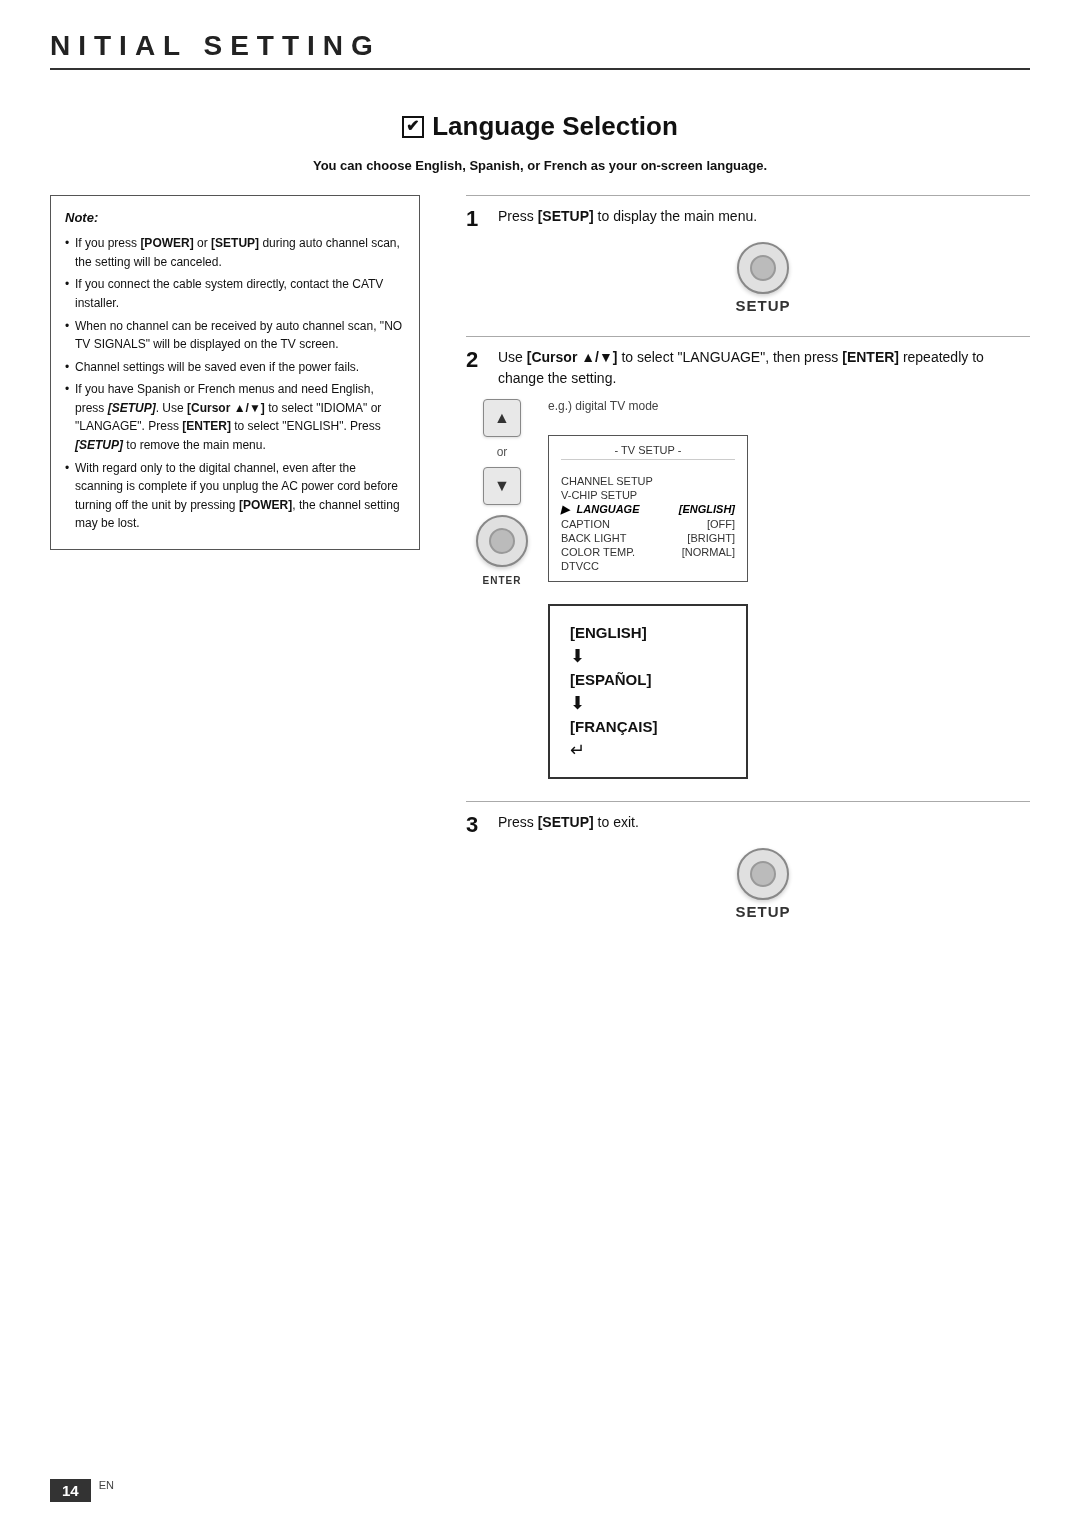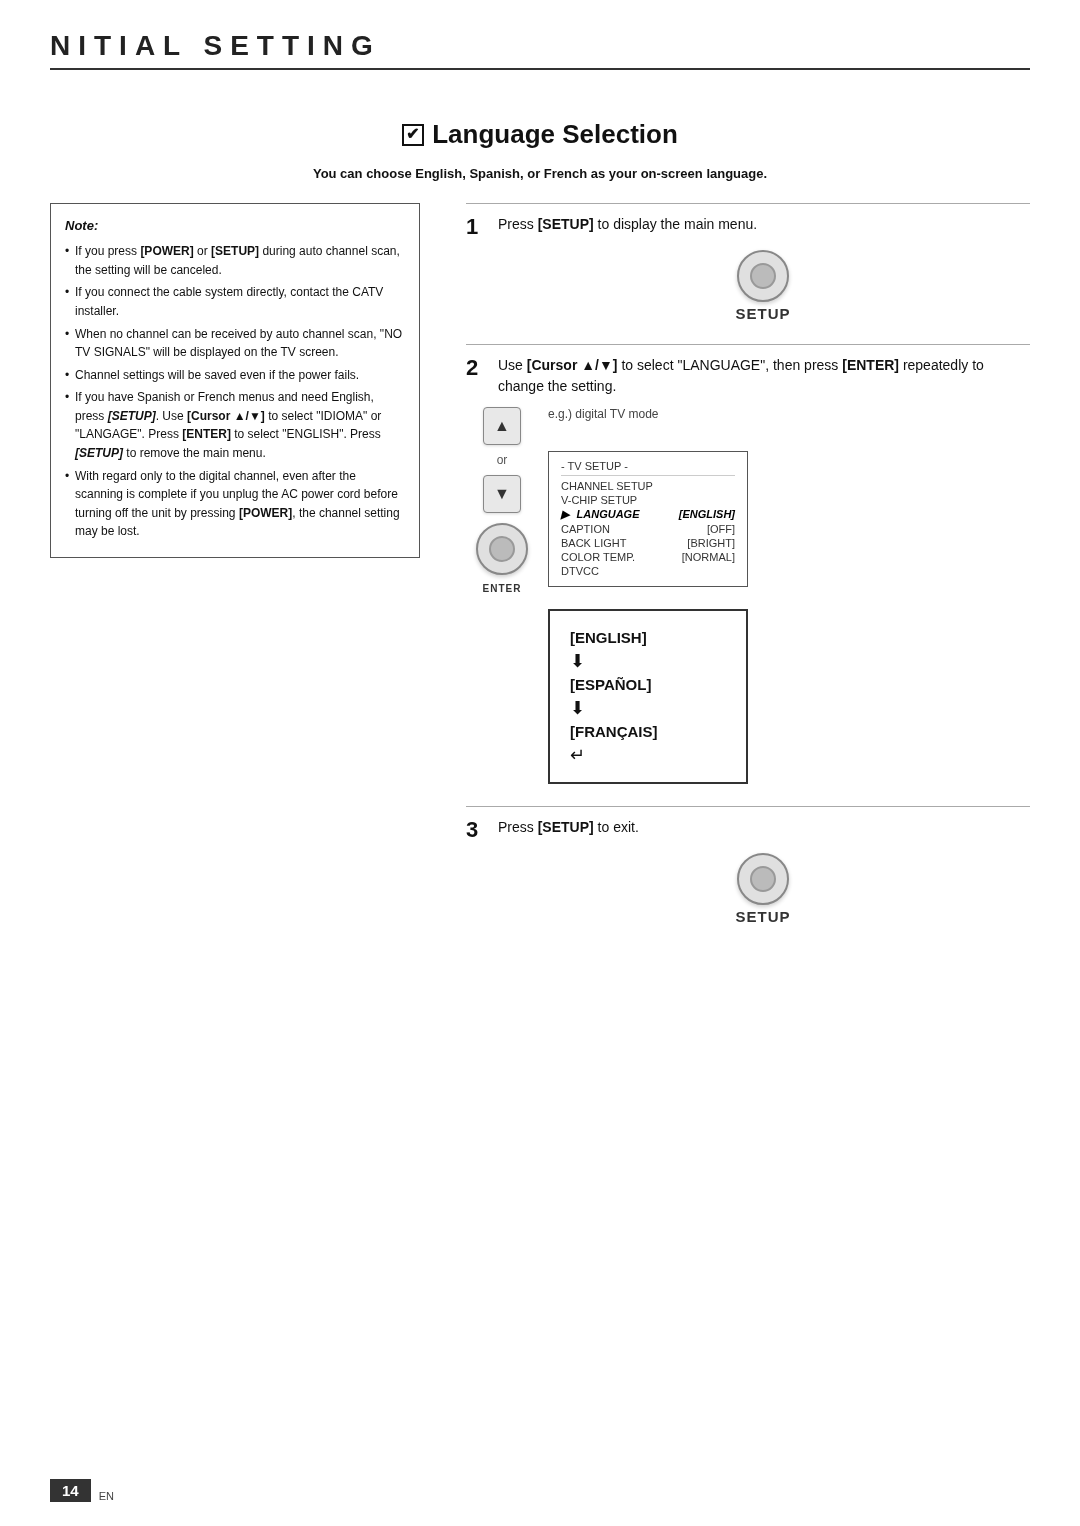--- a/index.html
+++ b/index.html
@@ -24,7 +24,7 @@
     .page-header {
       border-bottom: 2px solid #333;
       padding-bottom: 6px;
-      margin-bottom: 36px;
+      margin-bottom: 28px;
     }
     .page-header h1 {
       font-size: 28px;

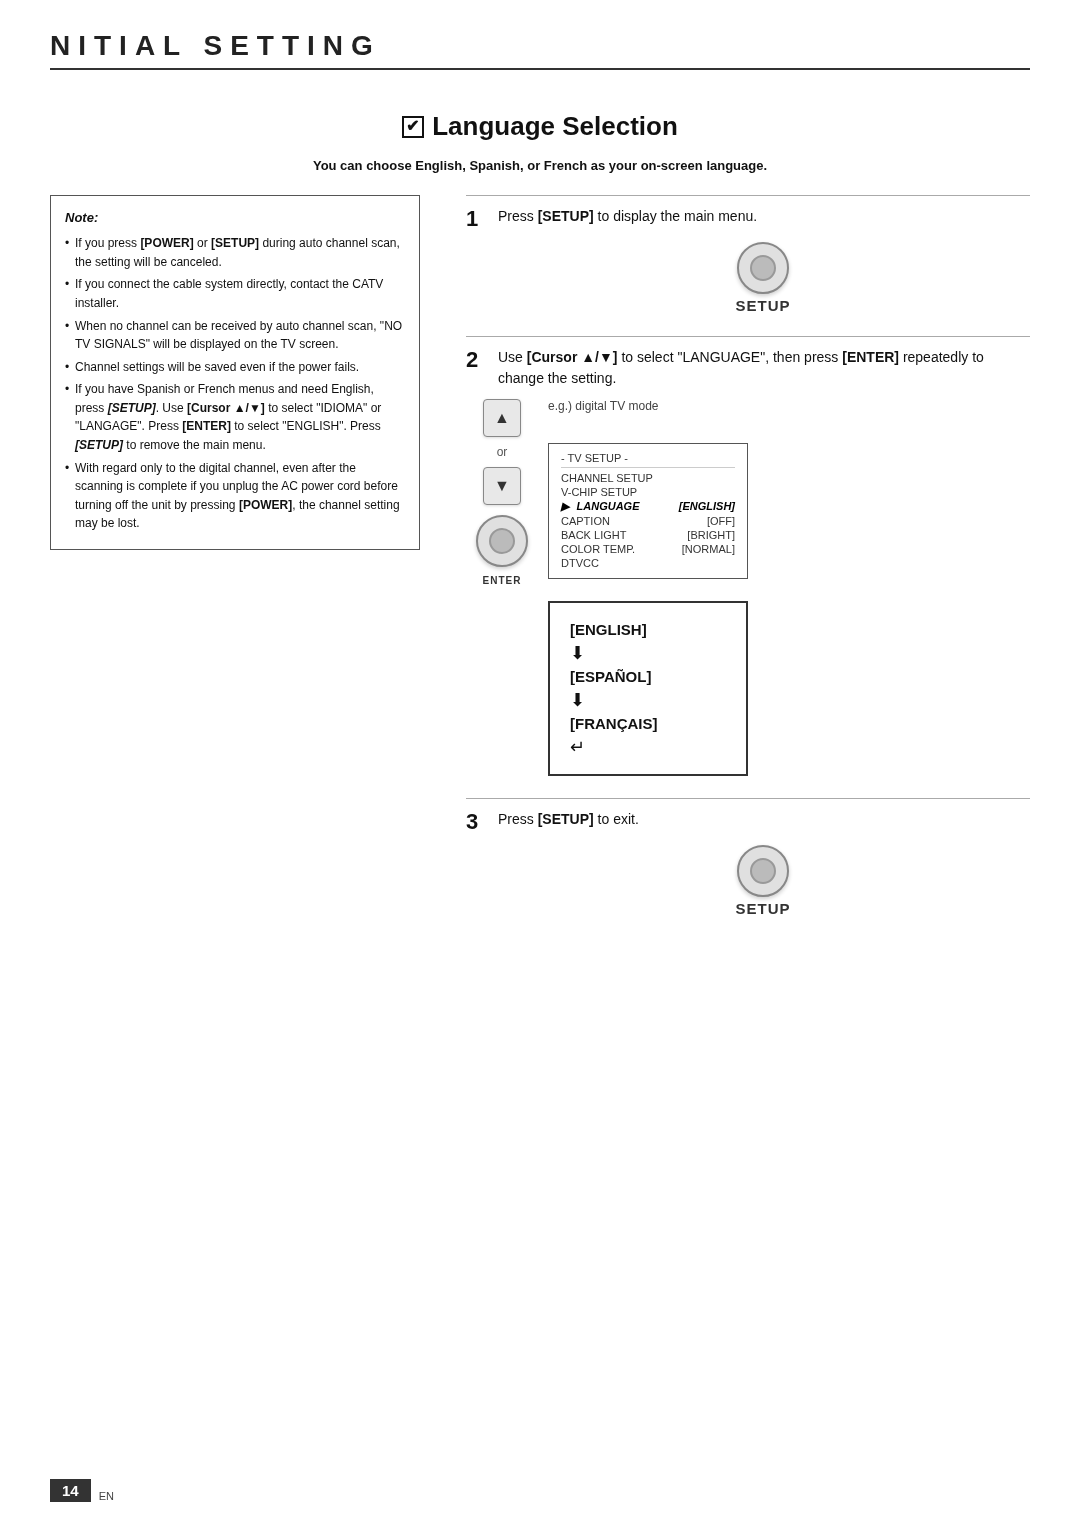--- a/index.html
+++ b/index.html
@@ -247,7 +247,7 @@
     .eg-label {
       font-size: 12px;
       color: #444;
-      margin-bottom: 20px;
+      margin-bottom: 12px;
     }
     .tv-menu {
       border: 1.5px solid #555;

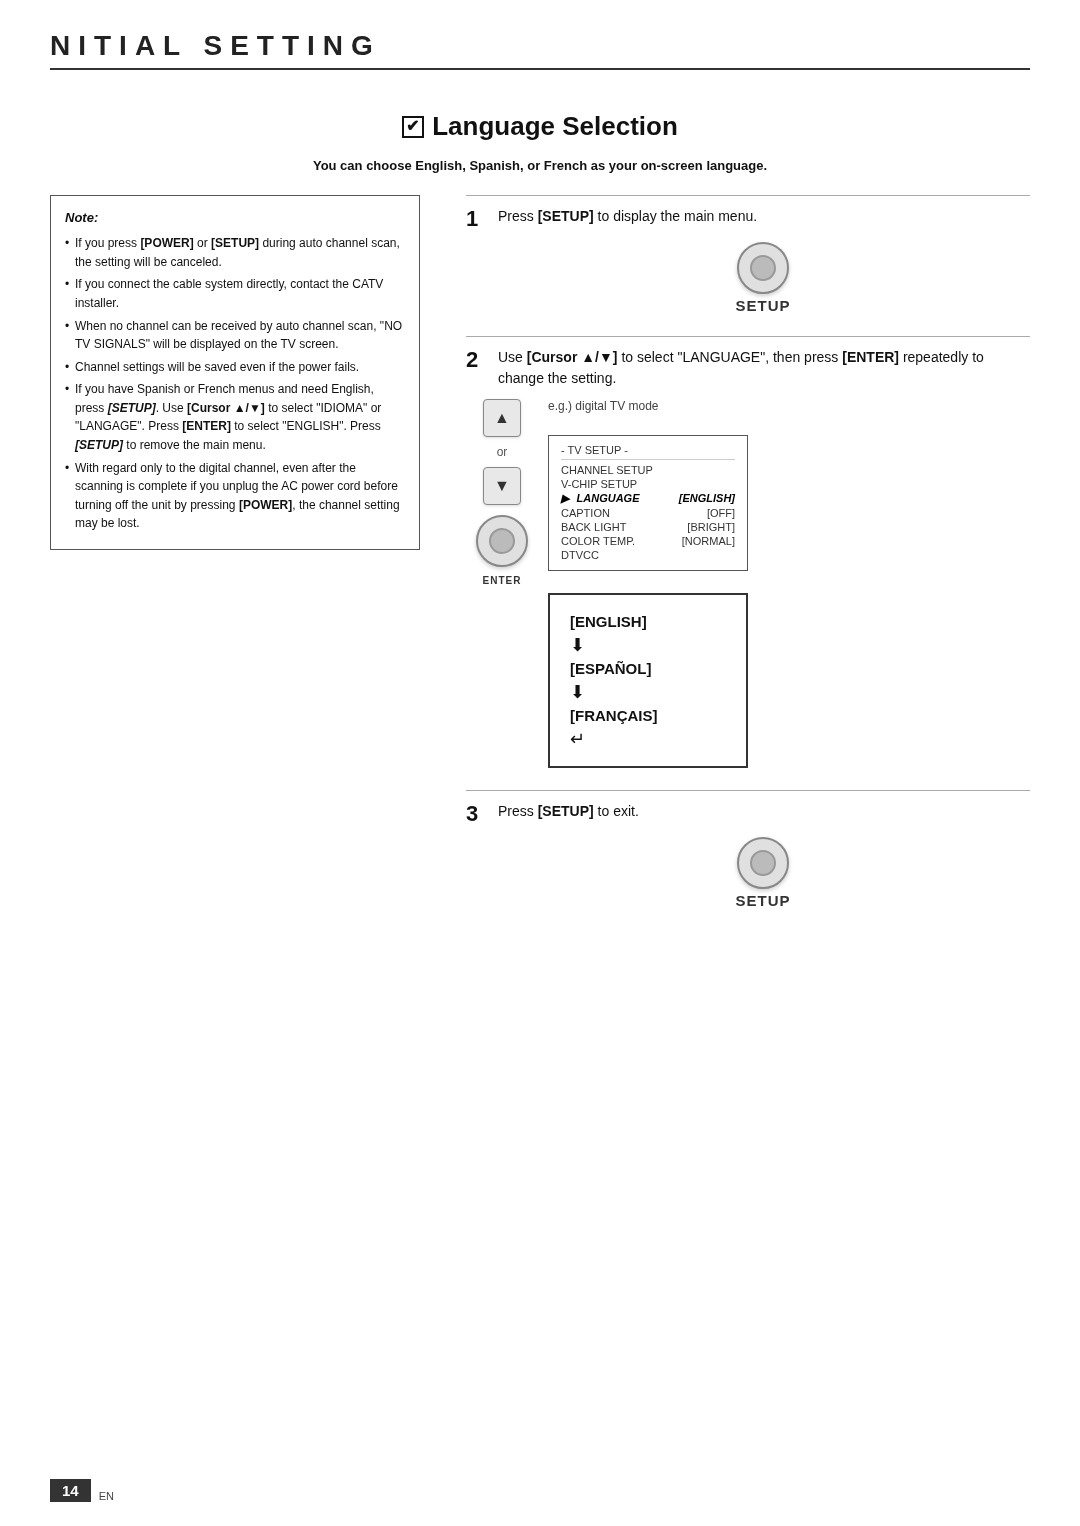--- a/index.html
+++ b/index.html
@@ -257,9 +257,10 @@
       background: #fff;
     }
     .tv-menu .menu-title {
+      text-align: center;
       font-size: 11px;
       color: #333;
-      margin-bottom: 3px;
+      margin-bottom: 14px;
       border-bottom: 1px solid #ccc;
       padding-bottom: 3px;
     }

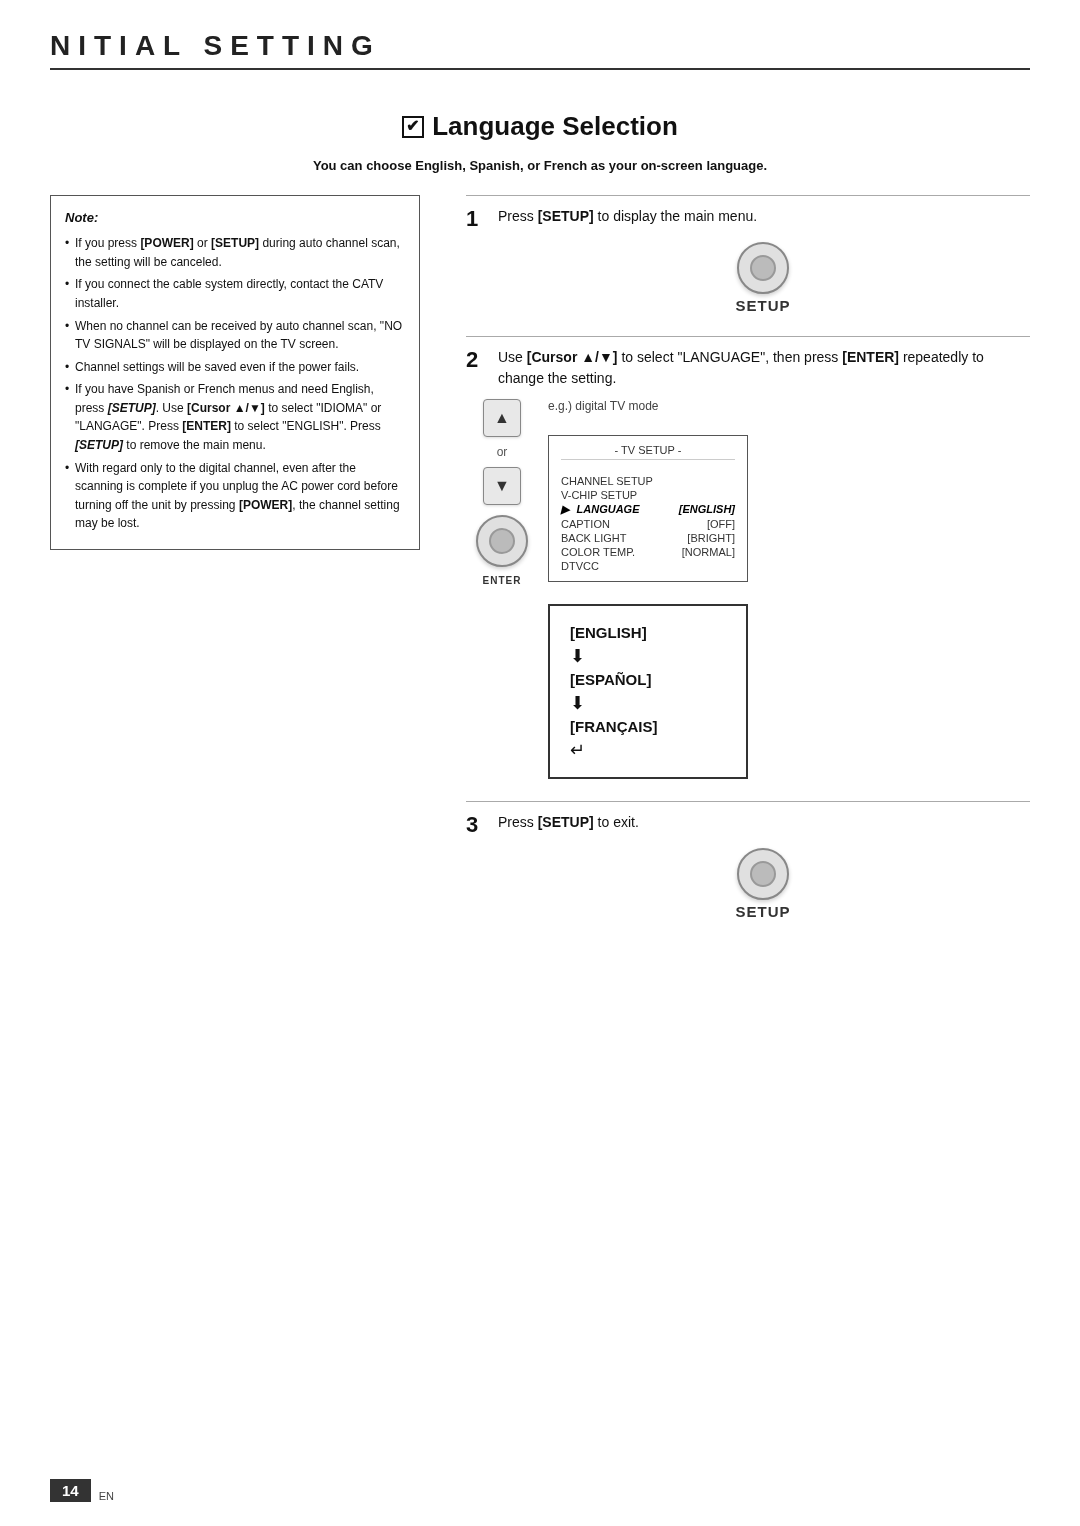--- a/index.html
+++ b/index.html
@@ -309,7 +309,7 @@
       bottom: 24px;
       left: 50px;
       display: flex;
-      align-items: flex-end;
+      align-items: flex-start;
       gap: 8px;
     }
     .page-number-box {

